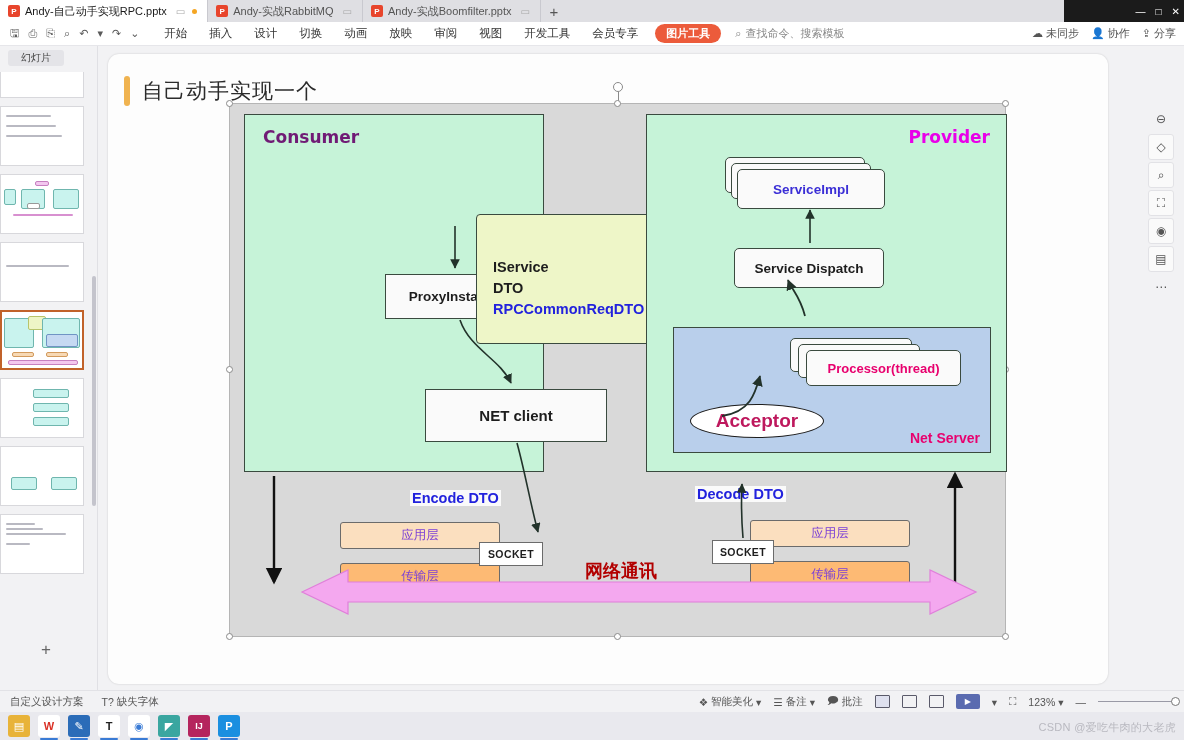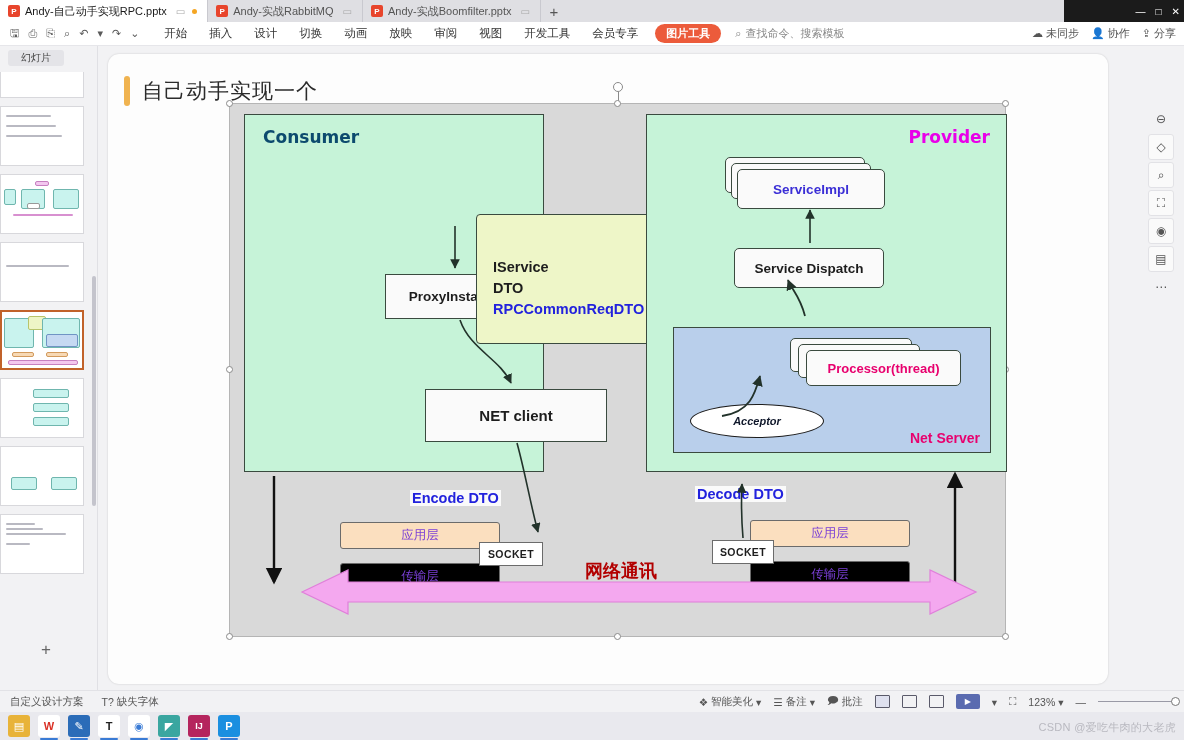--- a/index.html
+++ b/index.html
@@ -143,7 +143,7 @@
   }
   .lbl-consumer {
     position: absolute; left: 18px; top: 12px; font-size: 17px; font-weight: bold;
-    color: #0c4a6e; font-family: "DejaVu Sans", sans-serif;
+    color: #701a75; font-family: "DejaVu Sans", sans-serif;
   }
   .provider {
     position: absolute; left: 416px; top: 10px; width: 361px; height: 358px;

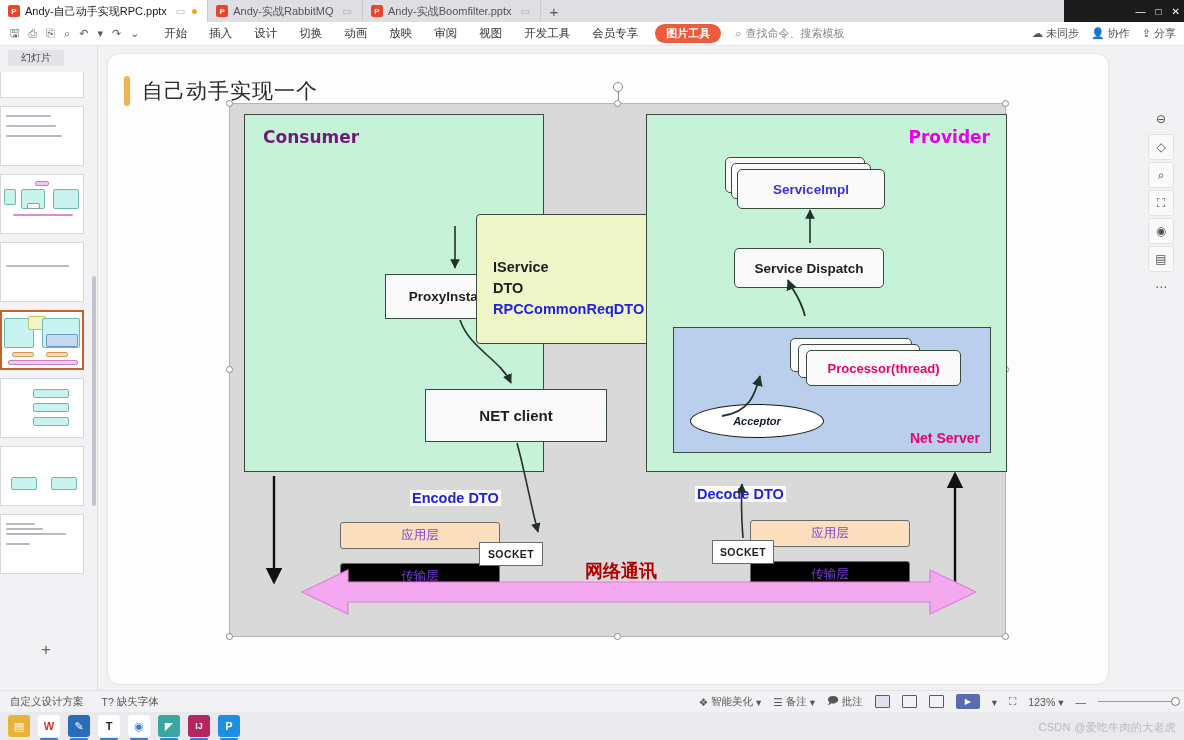--- a/index.html
+++ b/index.html
@@ -187,7 +187,7 @@
   .ellipse {
     position: absolute; background: #fff; border: 1.5px solid #1d1d1d;
     border-radius: 50%; display: flex; align-items: center; justify-content: center;
-    font-size: 11px; font-weight: bold; color: #0f172a; font-style: italic;
+    font-size: 19px; font-weight: bold; color: #be185d;
   }
   .layerbox {
     position: absolute; border: 1.2px solid #6b6b6b; border-radius: 3px;

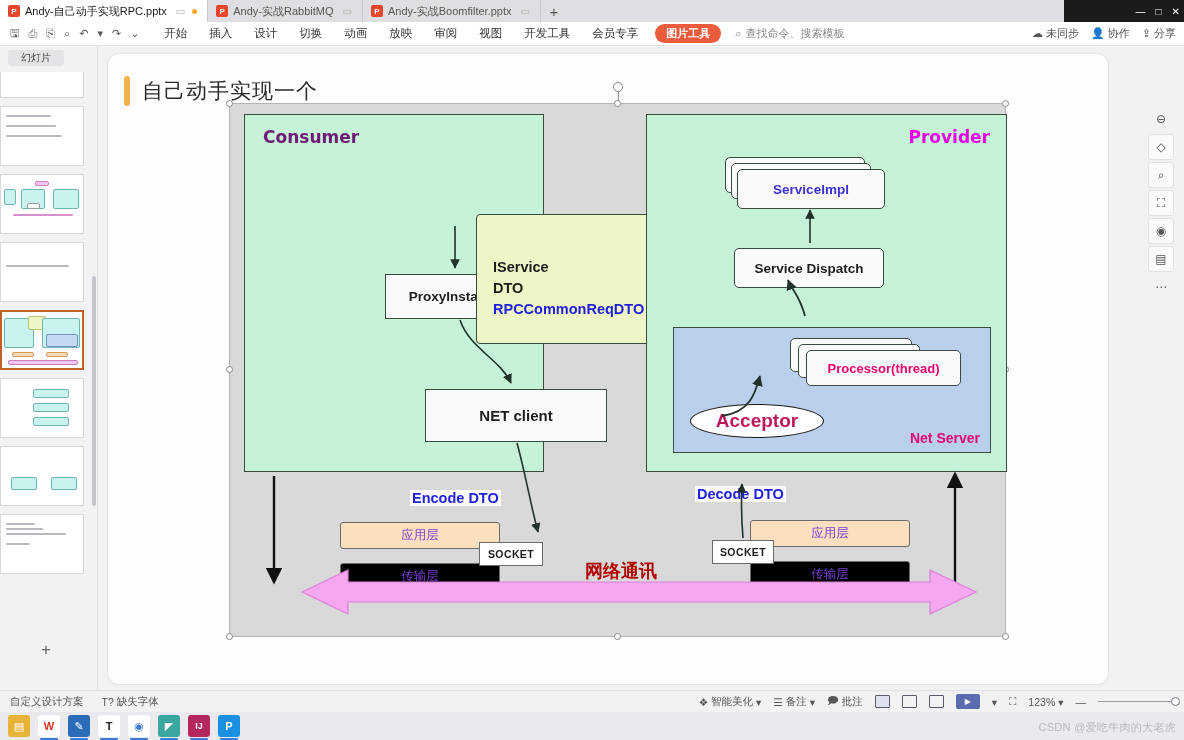--- a/index.html
+++ b/index.html
@@ -195,7 +195,7 @@
     font-size: 12.5px; color: #7a3fd6;
   }
   .layerbox.app { background: #fbdfbf; }
-  .layerbox.tr  { background: #000000; text-align: right; }
+  .layerbox.tr  { background: #fdba74; text-align: right; }
   .socket {
     position: absolute; background: #fff; border: 1.2px solid #6b6b6b;
     display: flex; align-items: center; justify-content: center;

